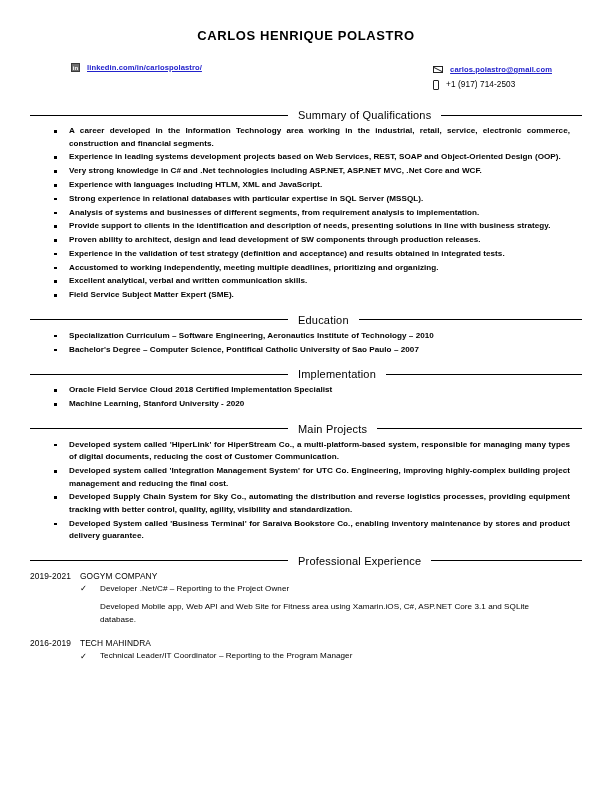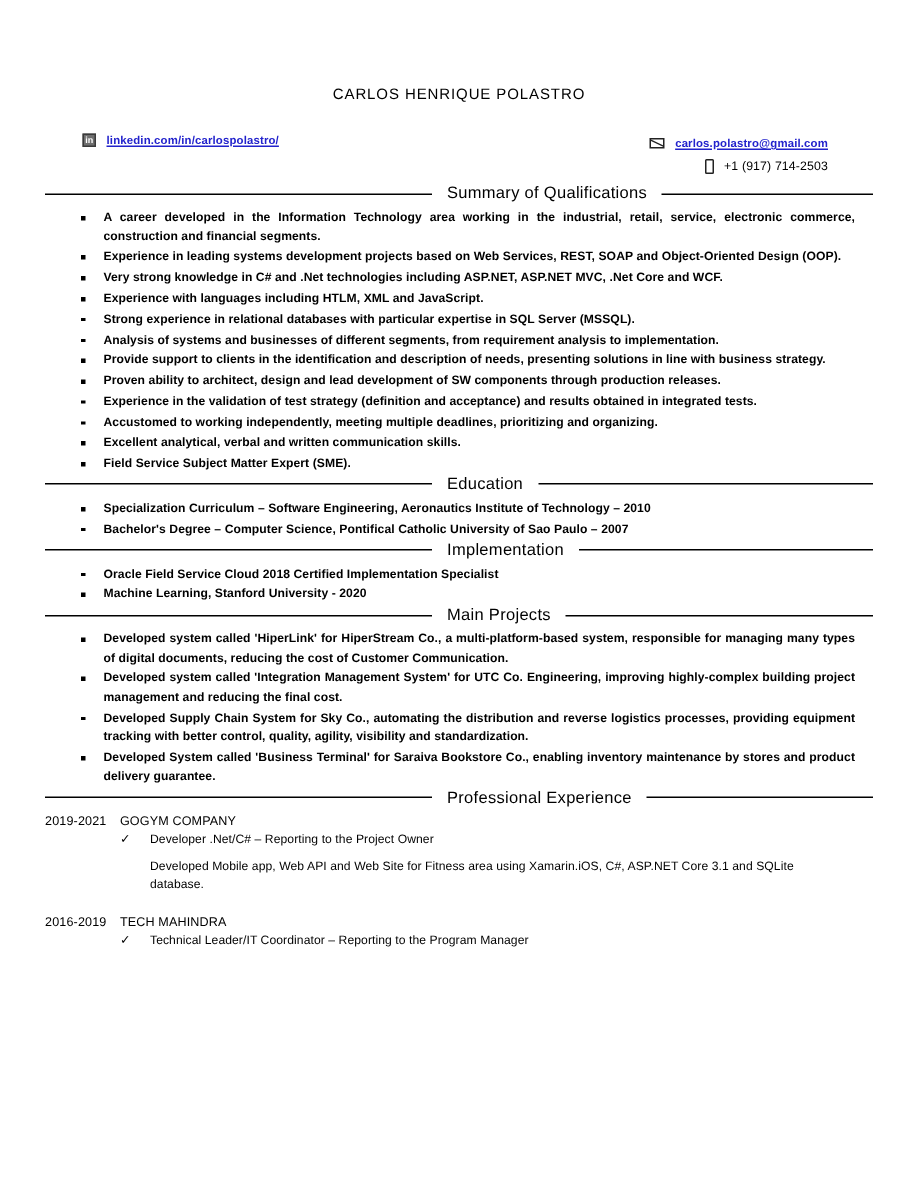--- a/index.html
+++ b/index.html
@@ -26,10 +26,10 @@
   
   .name {
     text-align: center;
-    font-weight: normal;
-    font-size: 10px;
+    font-weight: bold;
+    font-size: 13px;
     letter-spacing: 0.6px;
-    margin-top: 58px;
+    margin-top: 28px;
     margin-bottom: 0;
   }
 

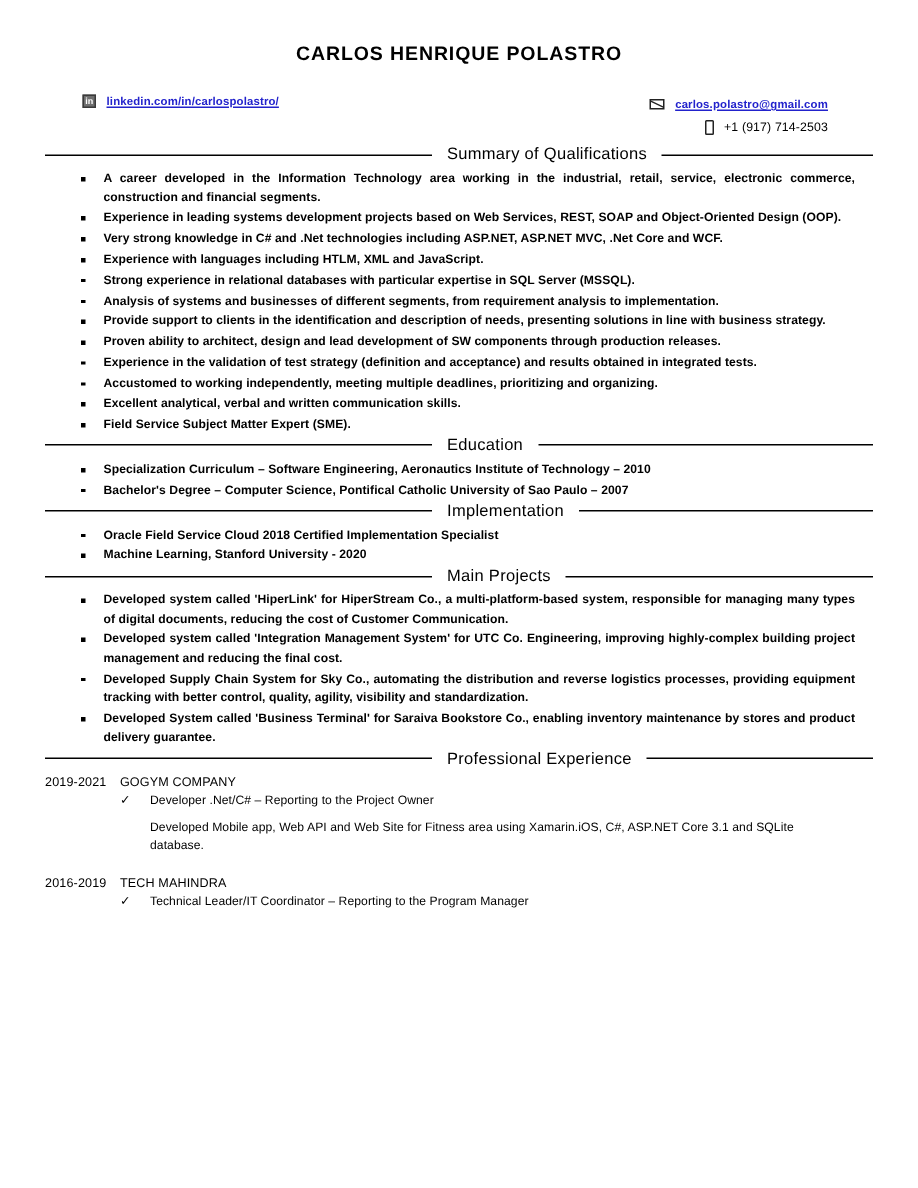--- a/index.html
+++ b/index.html
@@ -40,7 +40,7 @@
   }
   .contact-left {
     position: absolute;
-    left: 27px;
+    left: 43px;
     top: 0;
     display: flex;
     align-items: flex-start;

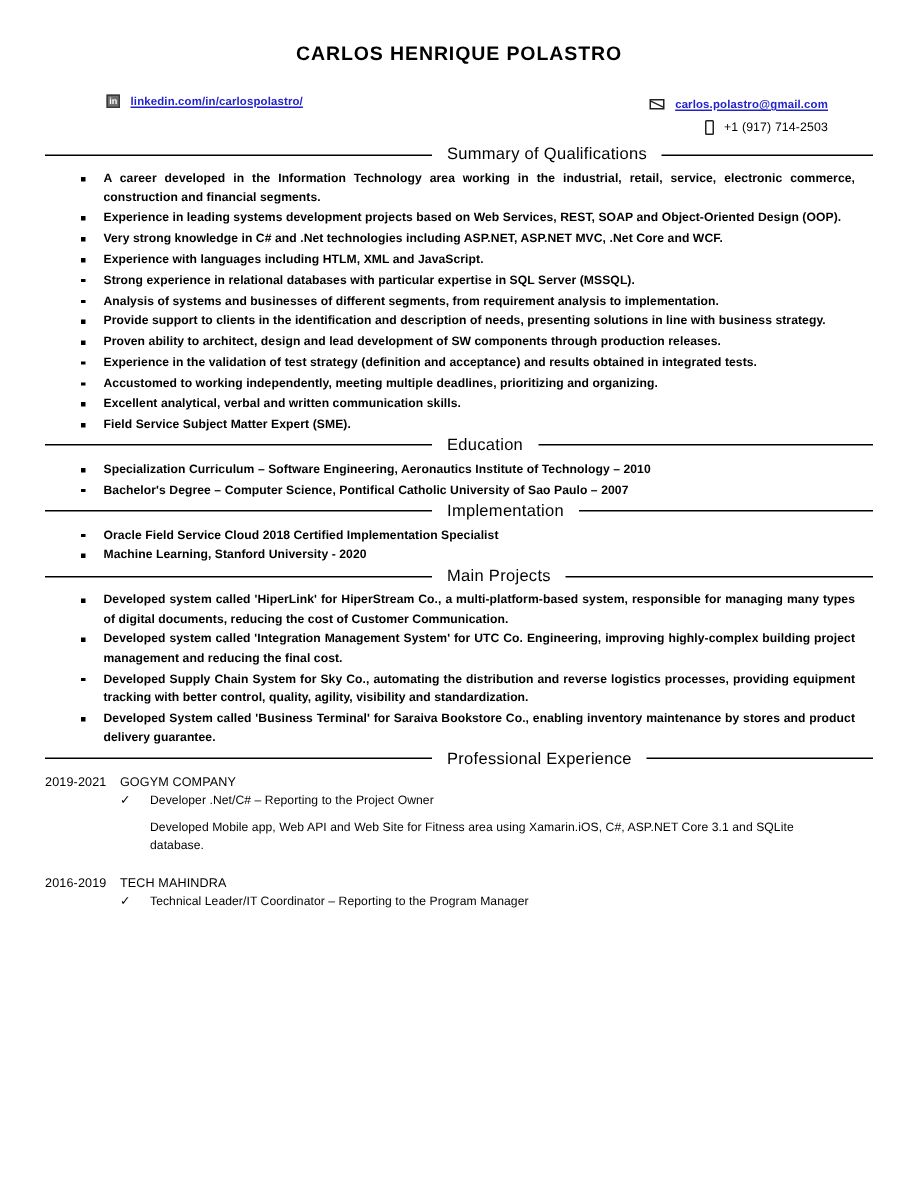--- a/index.html
+++ b/index.html
@@ -59,7 +59,6 @@
     align-items: center;
     gap: 7px;
     height: 13px;
-    justify-content: flex-end;
   }
   .link {
     color: #2222cc;

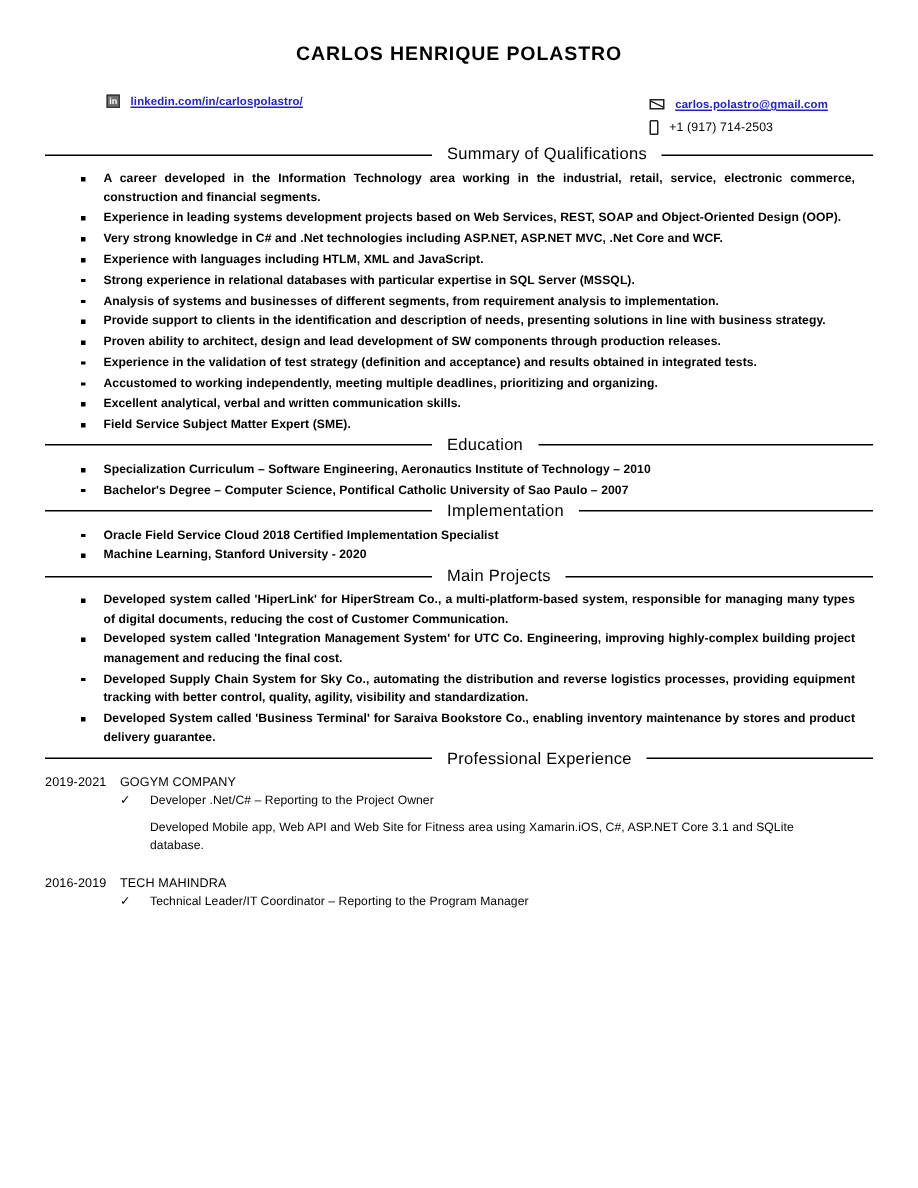--- a/index.html
+++ b/index.html
@@ -118,6 +118,7 @@
   .section-head {
     display: flex;
     align-items: center;
+    margin-top: 12px;
     margin-bottom: 4px;
     padding: 0 2px;
   }

